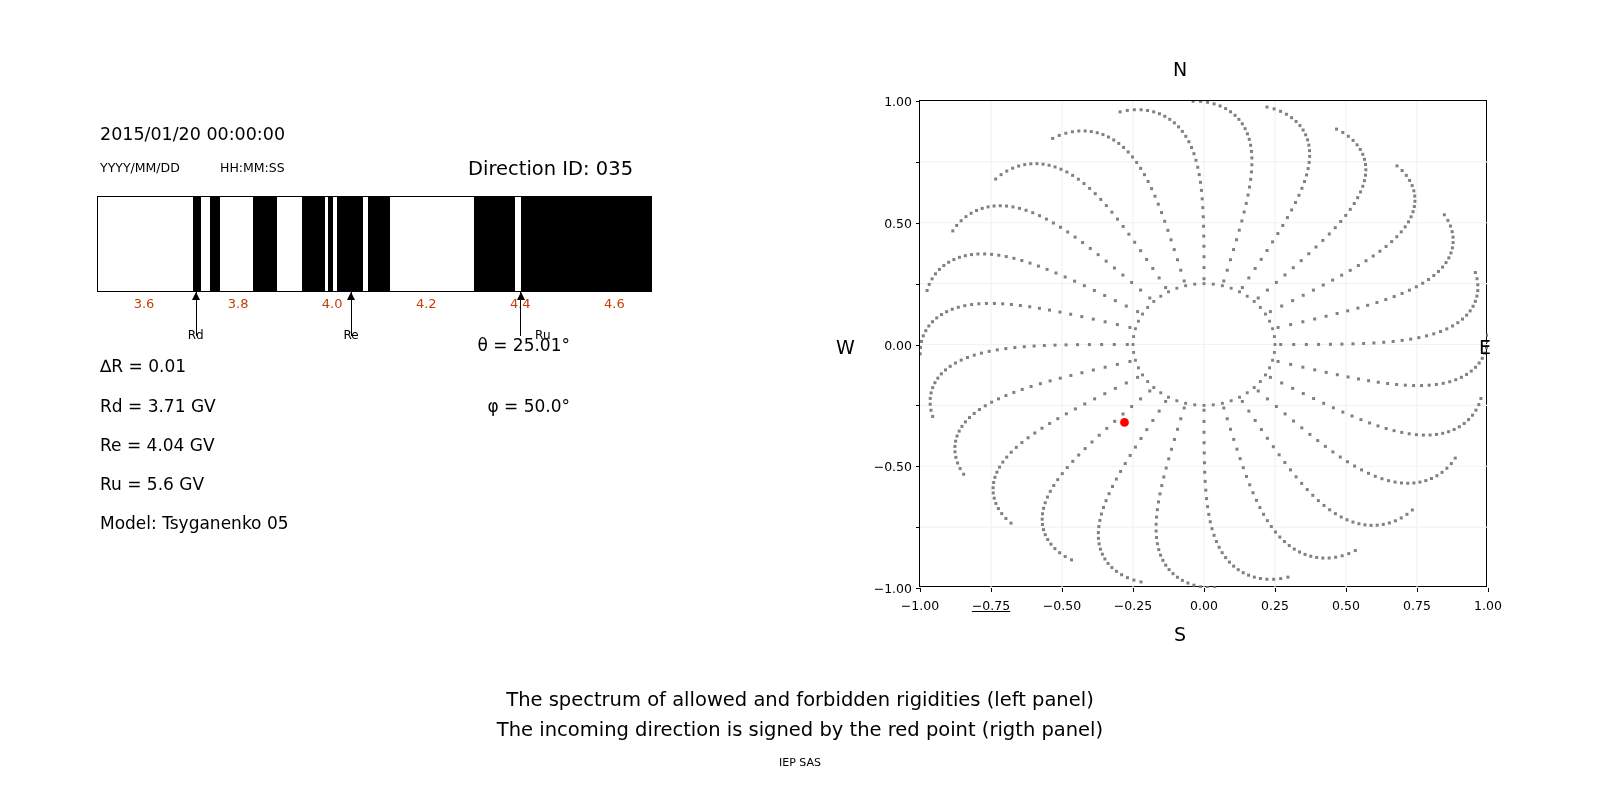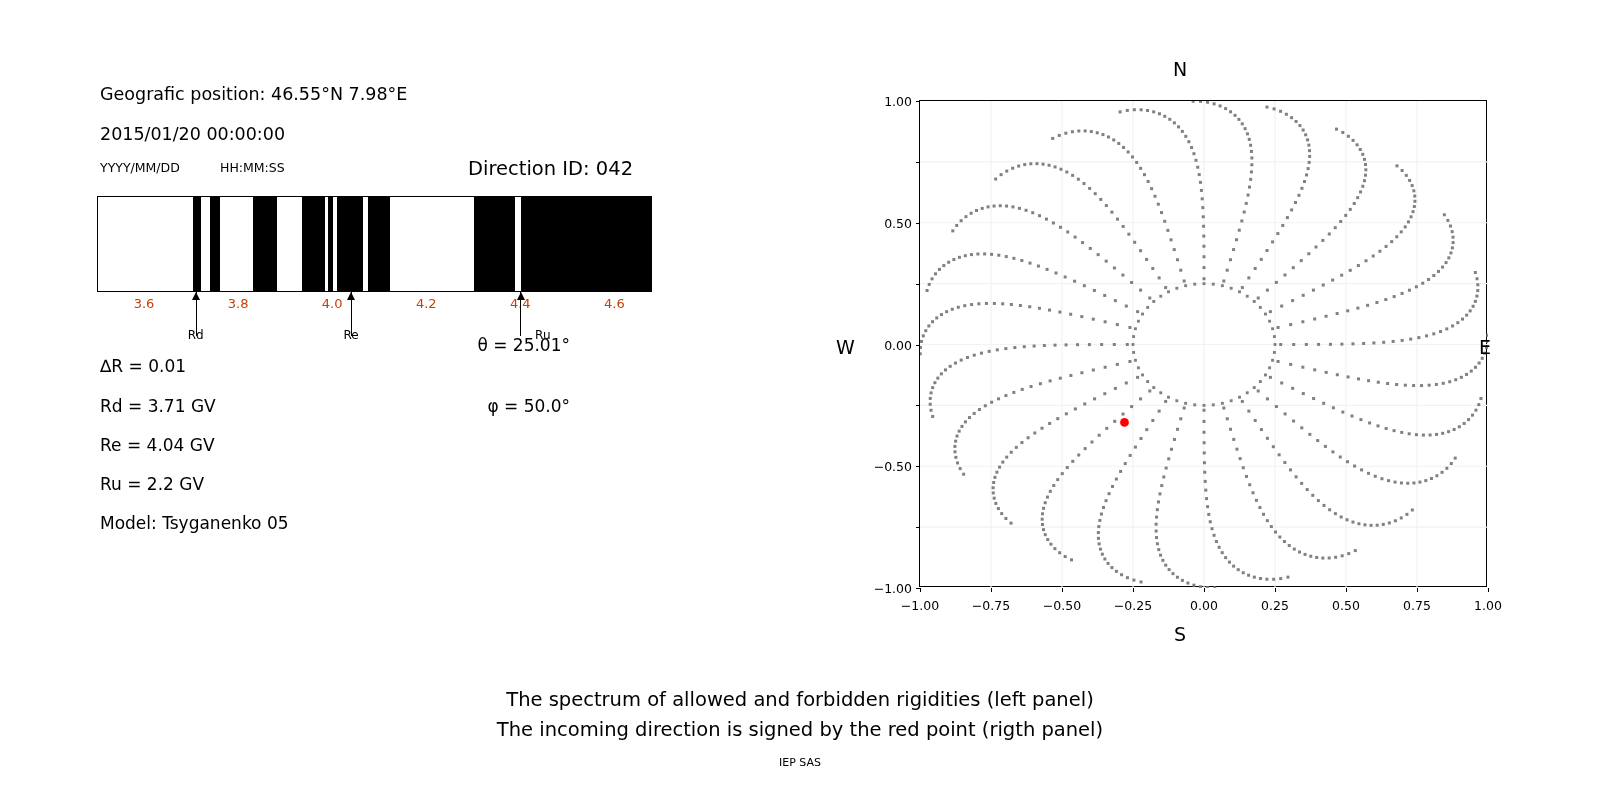--- a/index.html
+++ b/index.html
@@ -184,7 +184,6 @@
 
 <div id="left-panel">
 
-  <div class="info-line" id="geo-position">Geografic position: 46.55°N 7.98°E</div>
 
   <div class="info-line" id="datetime">2015/01/20 00:00:00</div>
 

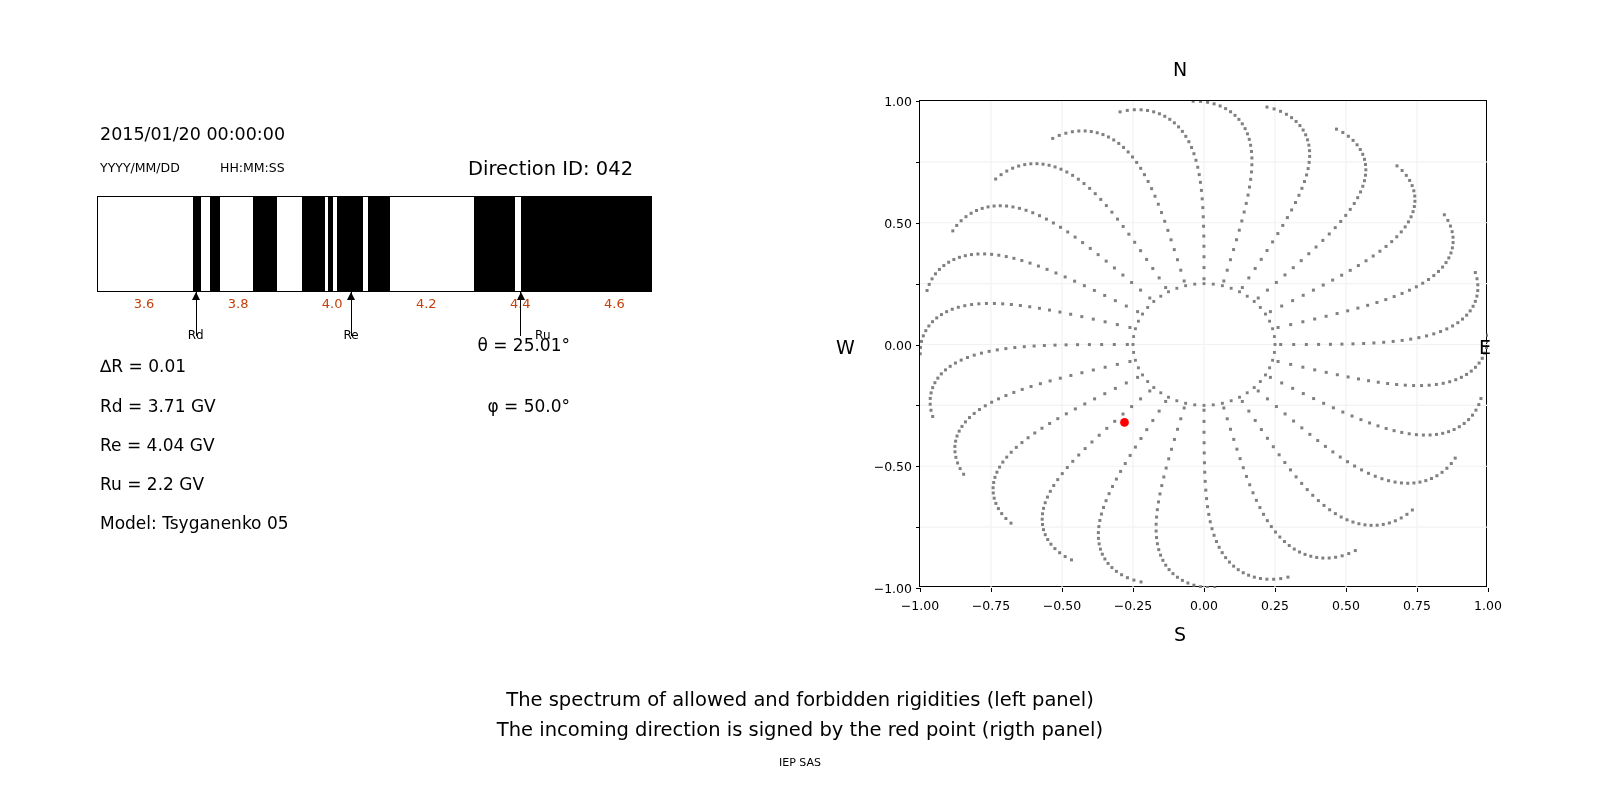--- a/index.html
+++ b/index.html
@@ -191,7 +191,7 @@
 
   <div class="info-line" id="fmt-time">HH:MM:SS</div>
 
-  <div class="info-line" id="direction-id">Direction ID: 042</div>
+  <div class="info-line" id="direction-id">Direction ID: 035</div>
 
   <div id="spectrum-wrap">
     <div id="spectrum-bar">

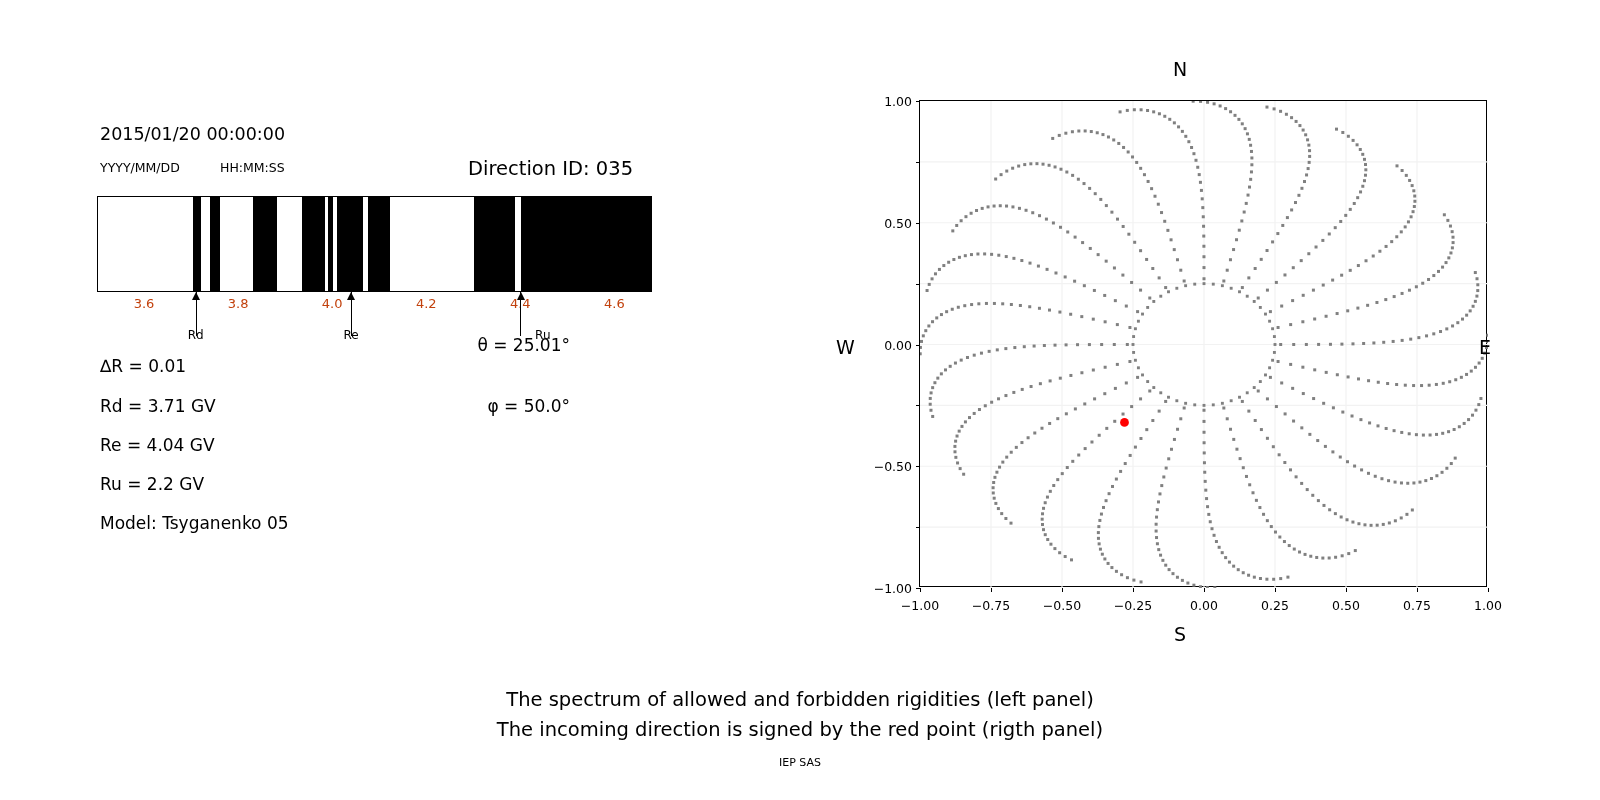--- a/index.html
+++ b/index.html
@@ -231,7 +231,7 @@
   <div class="param param-left" style="top:356px">∆R = 0.01</div>
   <div class="param param-left" style="top:396px">Rd = 3.71 GV</div>
   <div class="param param-left" style="top:435px">Re = 4.04 GV</div>
-  <div class="param param-left" style="top:474px">Ru = 2.2 GV</div>
+  <div class="param param-left" style="top:474px">Ru = 5.6 GV</div>
   <div class="param param-left" style="top:513px">Model: Tsyganenko 05</div>
   <div class="param param-right" style="top:335px">θ = 25.01°</div>
   <div class="param param-right" style="top:396px">φ = 50.0°</div>

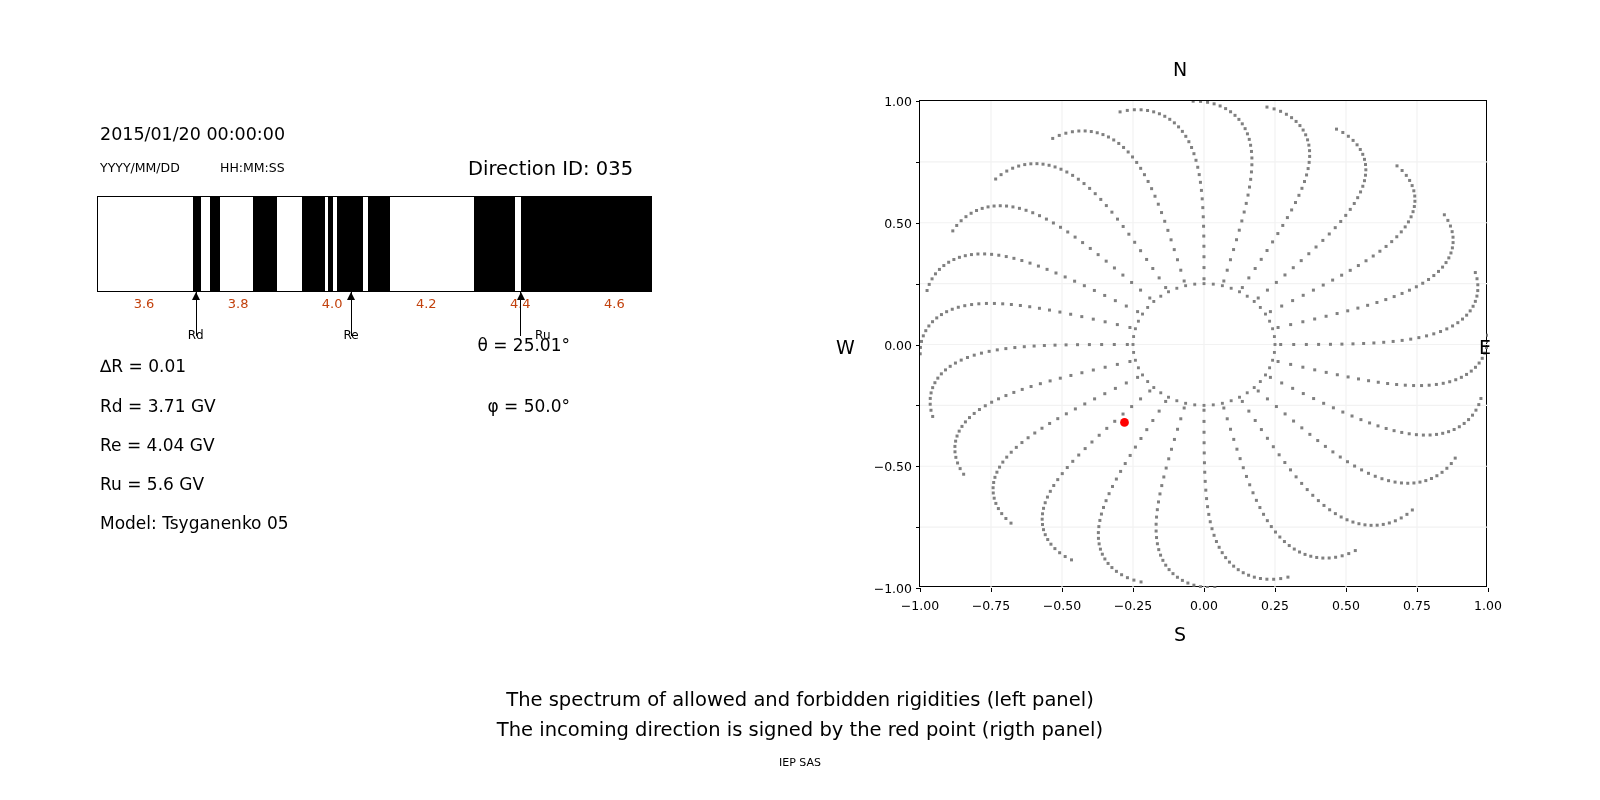--- a/index.html
+++ b/index.html
@@ -1047,7 +1047,7 @@
       <div class="tickmark-x" style="left: 0px; top: 487px;"></div>
       <div class="axis-tick-x" style="left: 0px; top: 491px;">−1.00</div>
       <div class="tickmark-x" style="left: 71px; top: 487px;"></div>
-      <div class="axis-tick-x" style="left: 71px; top: 491px;">−0.75</div>
+      <div class="axis-tick-x" style="left: 71px; top: 491px; text-decoration: underline;">−0.75</div>
       <div class="tickmark-x" style="left: 142px; top: 487px;"></div>
       <div class="axis-tick-x" style="left: 142px; top: 491px;">−0.50</div>
       <div class="tickmark-x" style="left: 213px; top: 487px;"></div>

